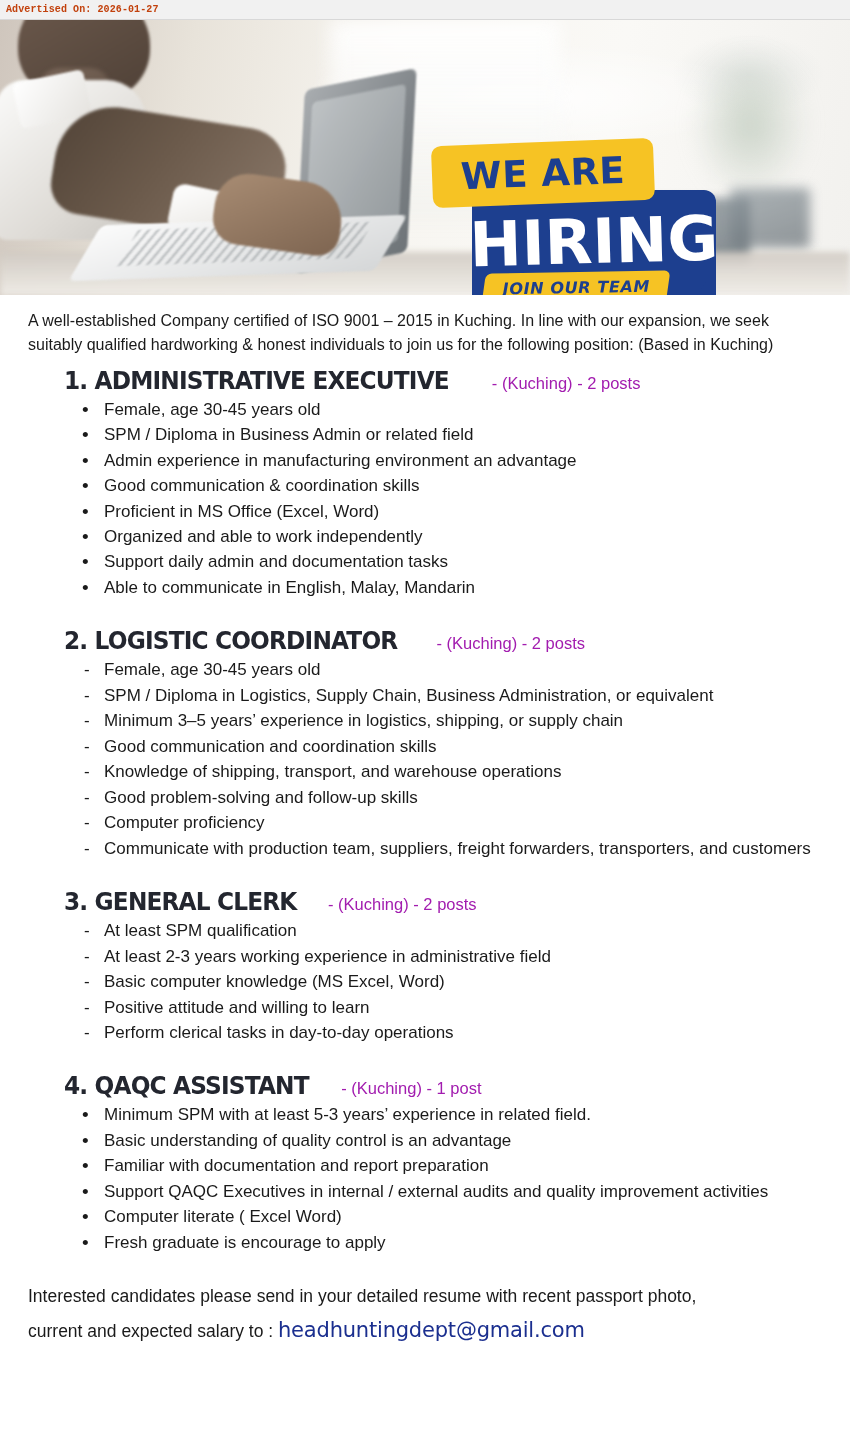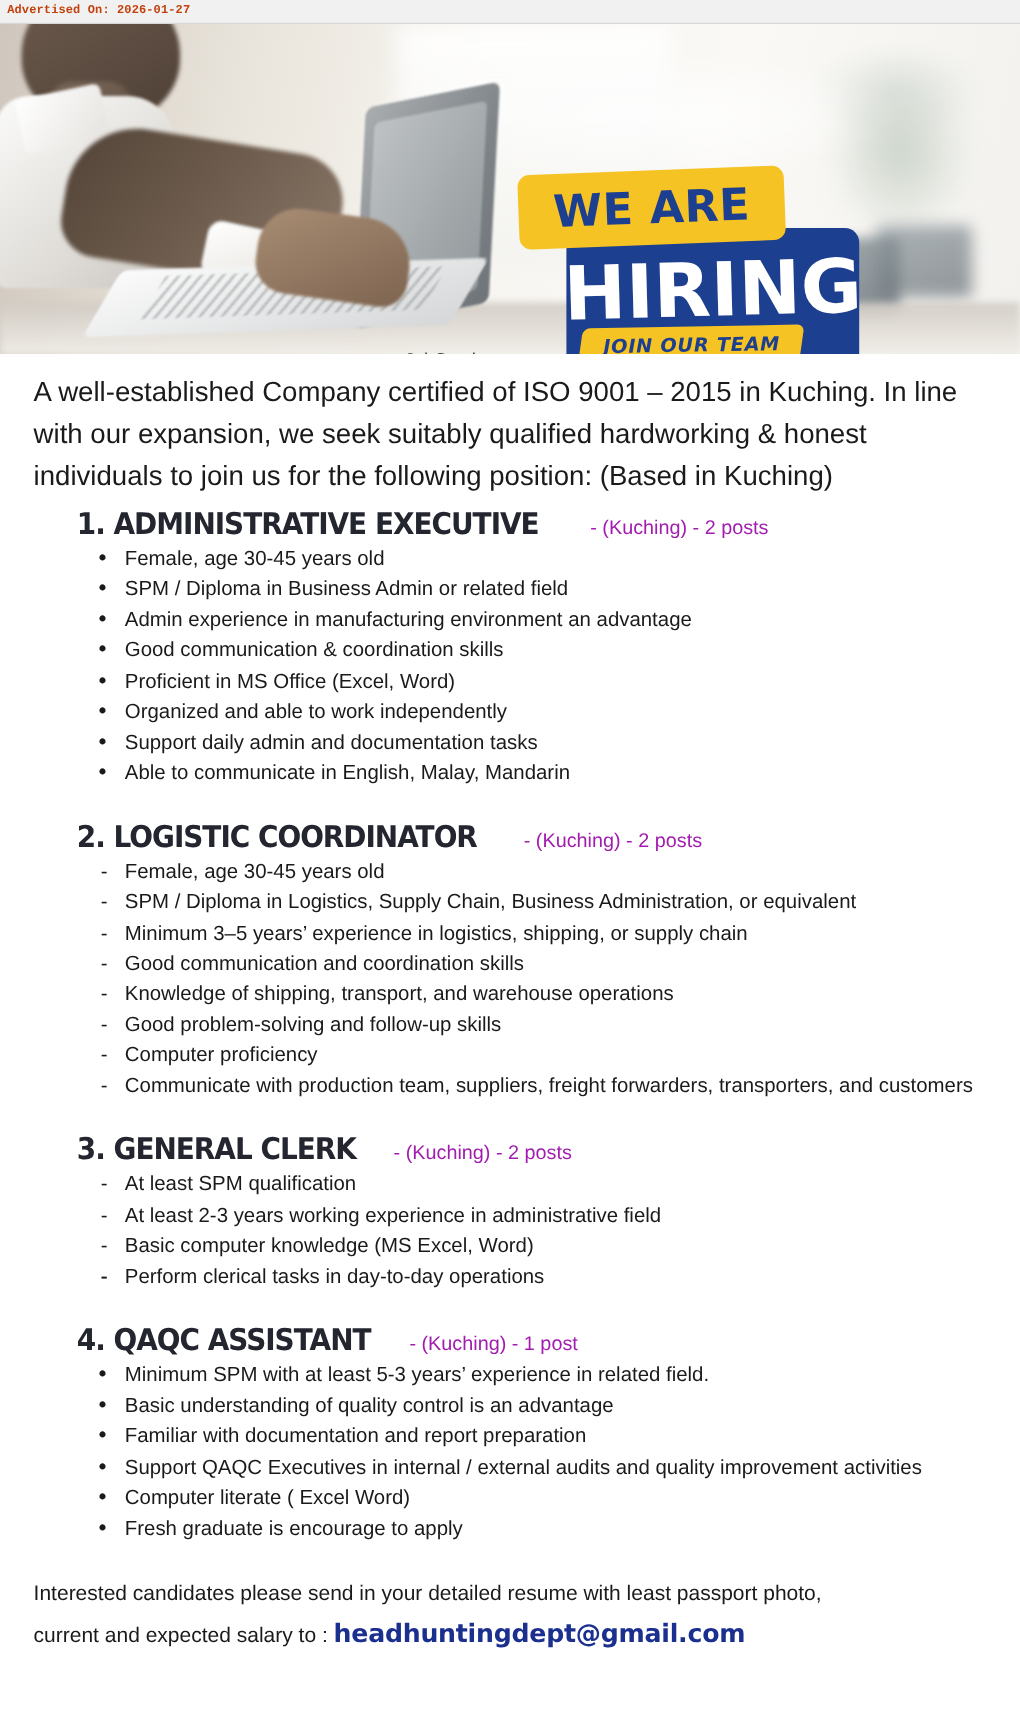--- a/index.html
+++ b/index.html
@@ -197,7 +197,7 @@
   .content { padding: 0 24px 0 28px; }
   .intro {
     margin-top: 14px;
-    font-size: 23px;
+    font-size: 16px;
     line-height: 1.52;
     color: #1a1a1a;
   }

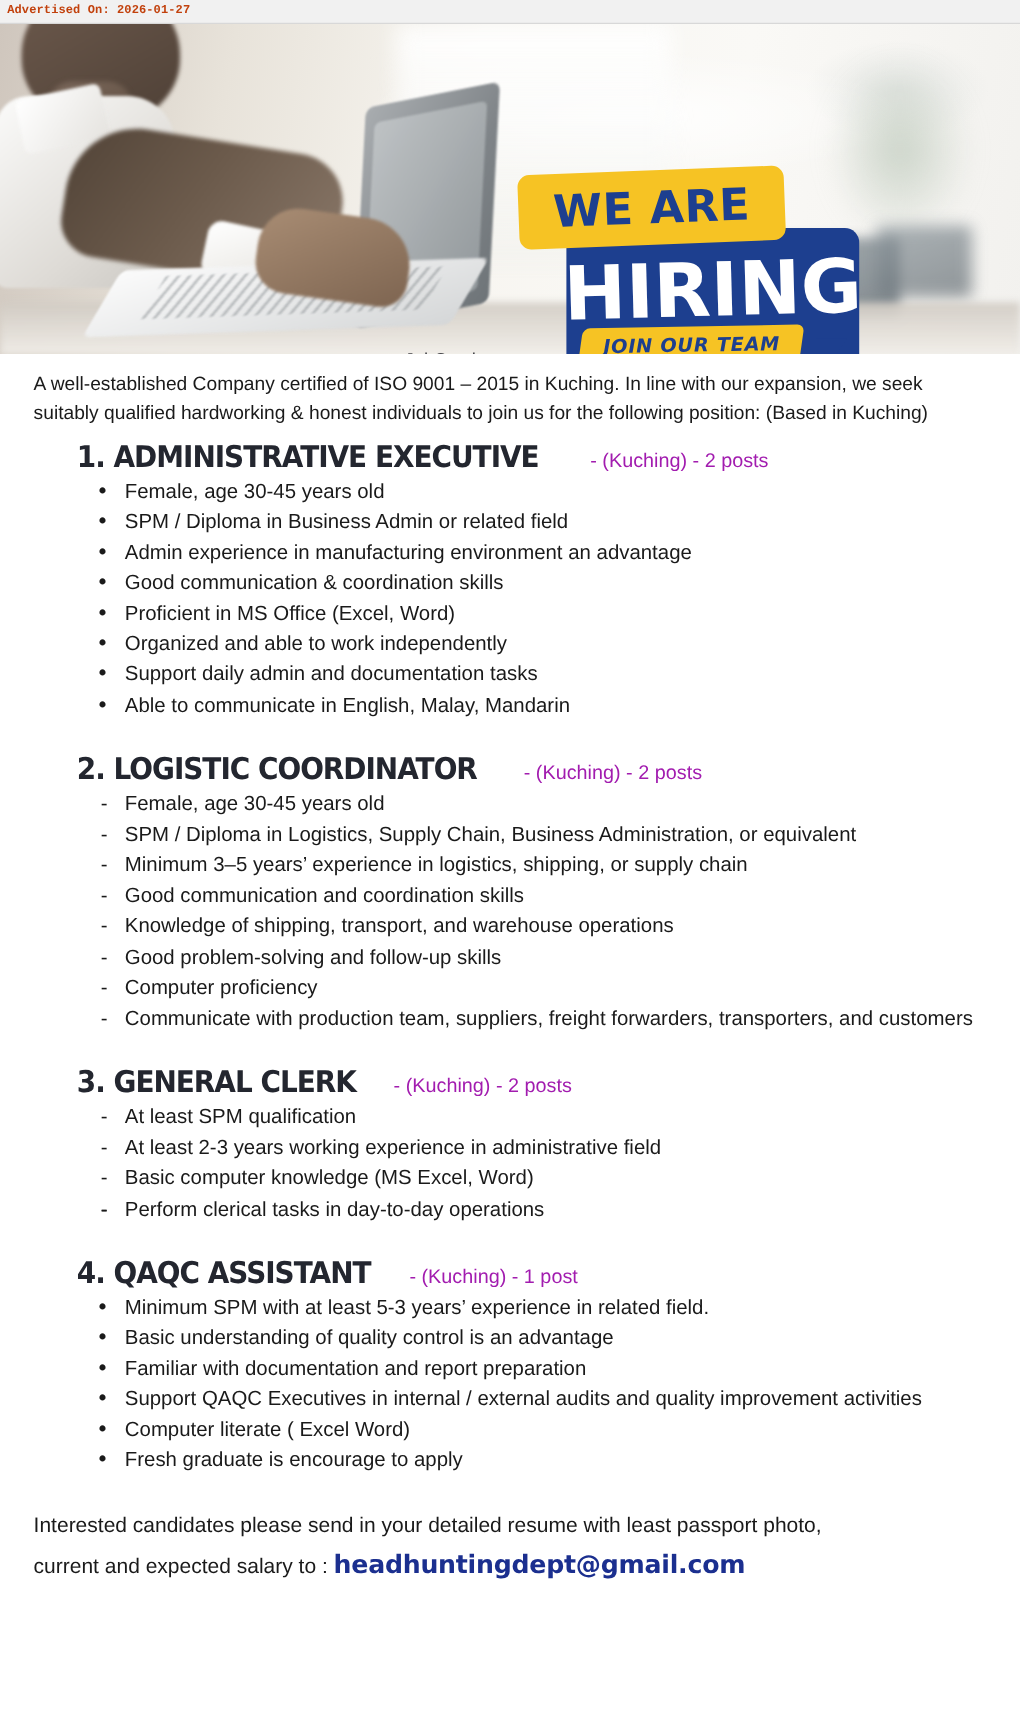--- a/index.html
+++ b/index.html
@@ -343,7 +343,7 @@
           <li><span class="mk">-</span><span>At least SPM qualification</span></li>
           <li><span class="mk">-</span><span>At least 2-3 years working experience in administrative field</span></li>
           <li><span class="mk">-</span><span>Basic computer knowledge (MS Excel, Word)</span></li>
-          <li><span class="mk">-</span></li>
+          <li><span class="mk">-</span><span>Positive attitude and willing to learn</span></li>
           <li><span class="mk">-</span><span>Perform clerical tasks in day-to-day operations</span></li>
         </ul>
       </div>

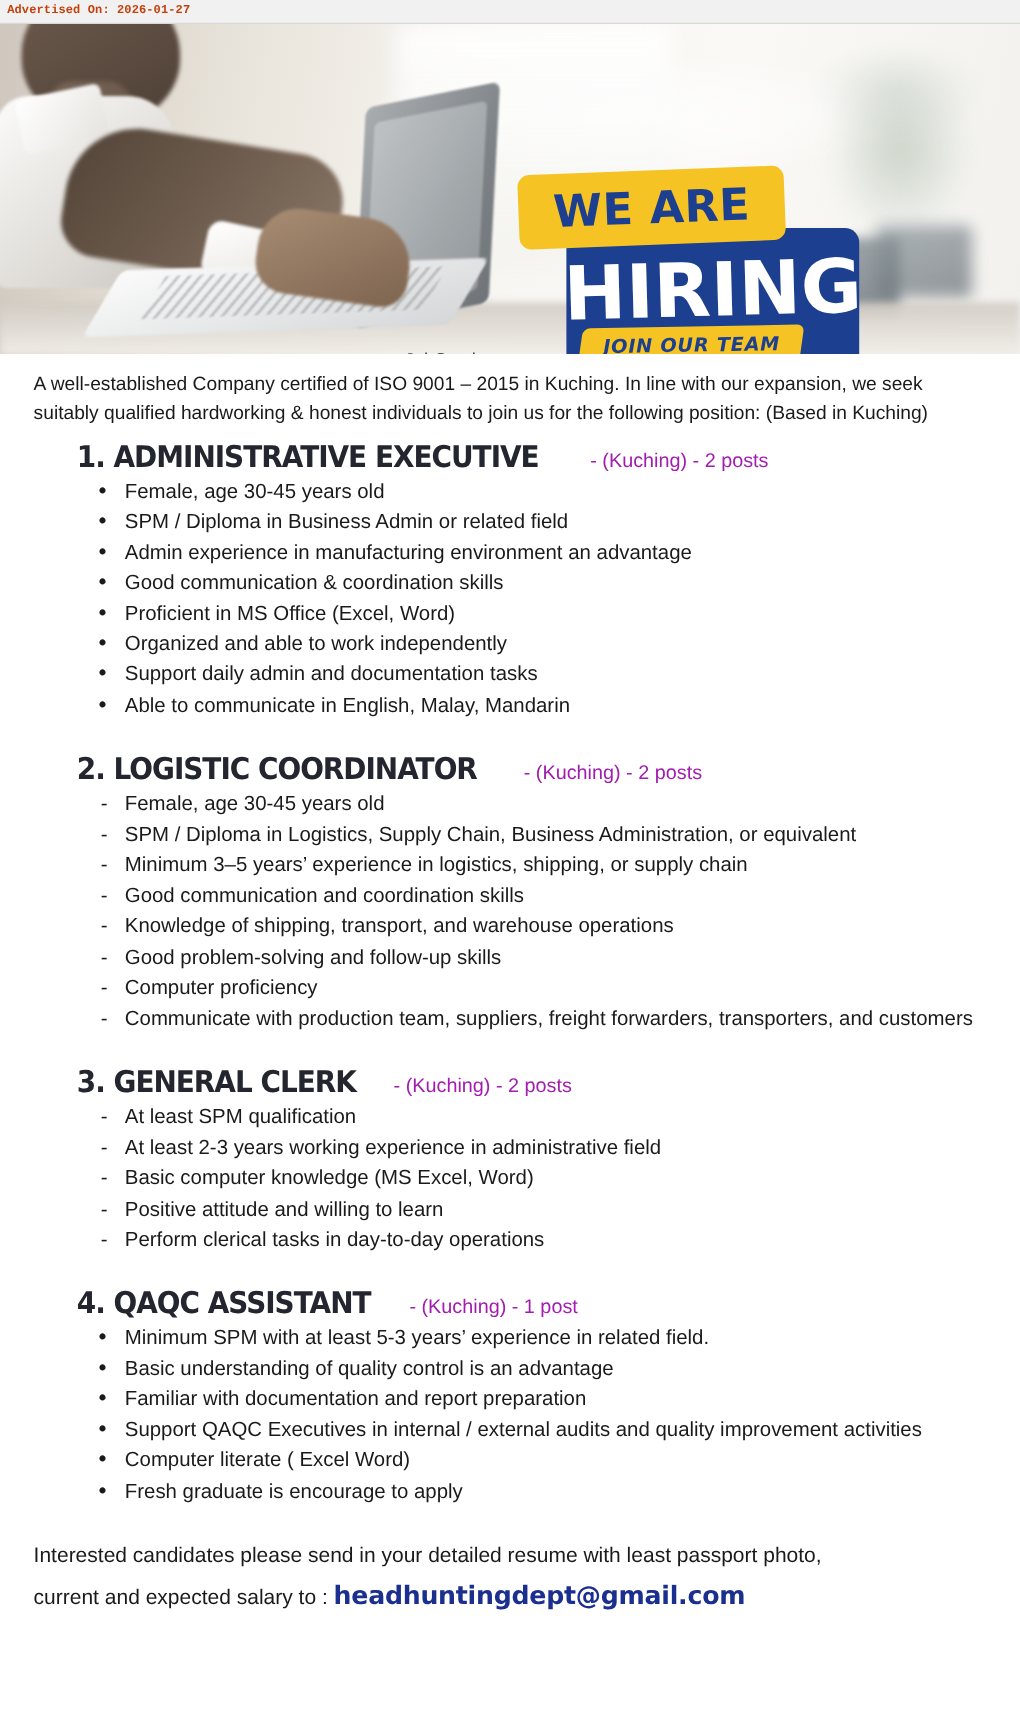--- a/index.html
+++ b/index.html
@@ -365,7 +365,7 @@
 </div>
 
 <div class="footer">
-  <div>Interested candidates please send in your detailed resume with least passport photo,</div>
+  <div>Interested candidates please send in your detailed resume with recent passport photo,</div>
   <div>
     <span>current and expected salary to : </span><span class="email">headhuntingdept@gmail.com</span>
   </div>

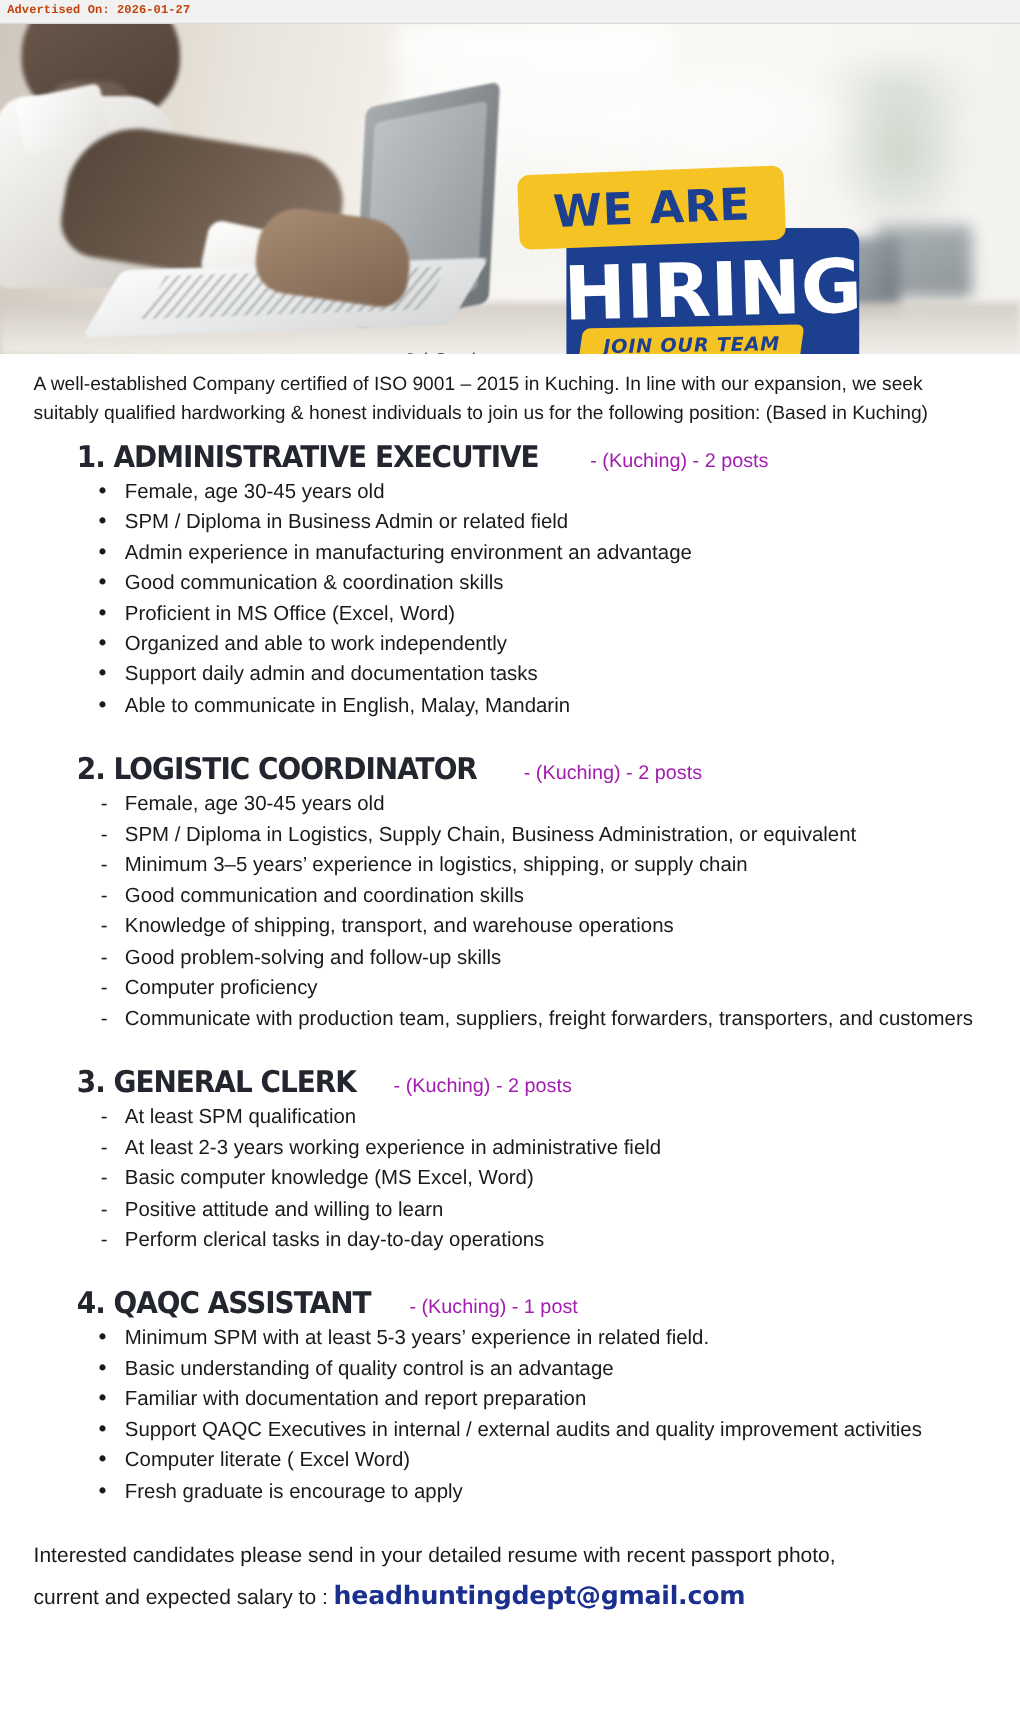--- a/index.html
+++ b/index.html
@@ -249,7 +249,7 @@
   }
   .email {
     font-family: "DejaVu Sans", sans-serif;
-    font-weight: bold;
+    font-weight: normal;
     font-size: 21px;
     color: #1b2f8f;
     letter-spacing: -0.2px;

